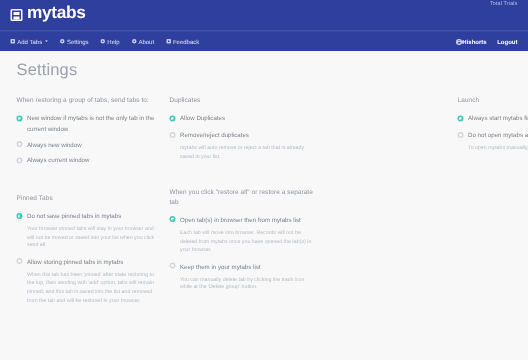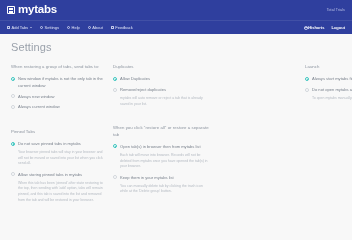--- a/index.html
+++ b/index.html
@@ -27,7 +27,6 @@
   .nav-top {
     height: 20px;
     display: flex;
-    align-items: center;
     padding: 0 7px;
     justify-content: space-between;
   }

